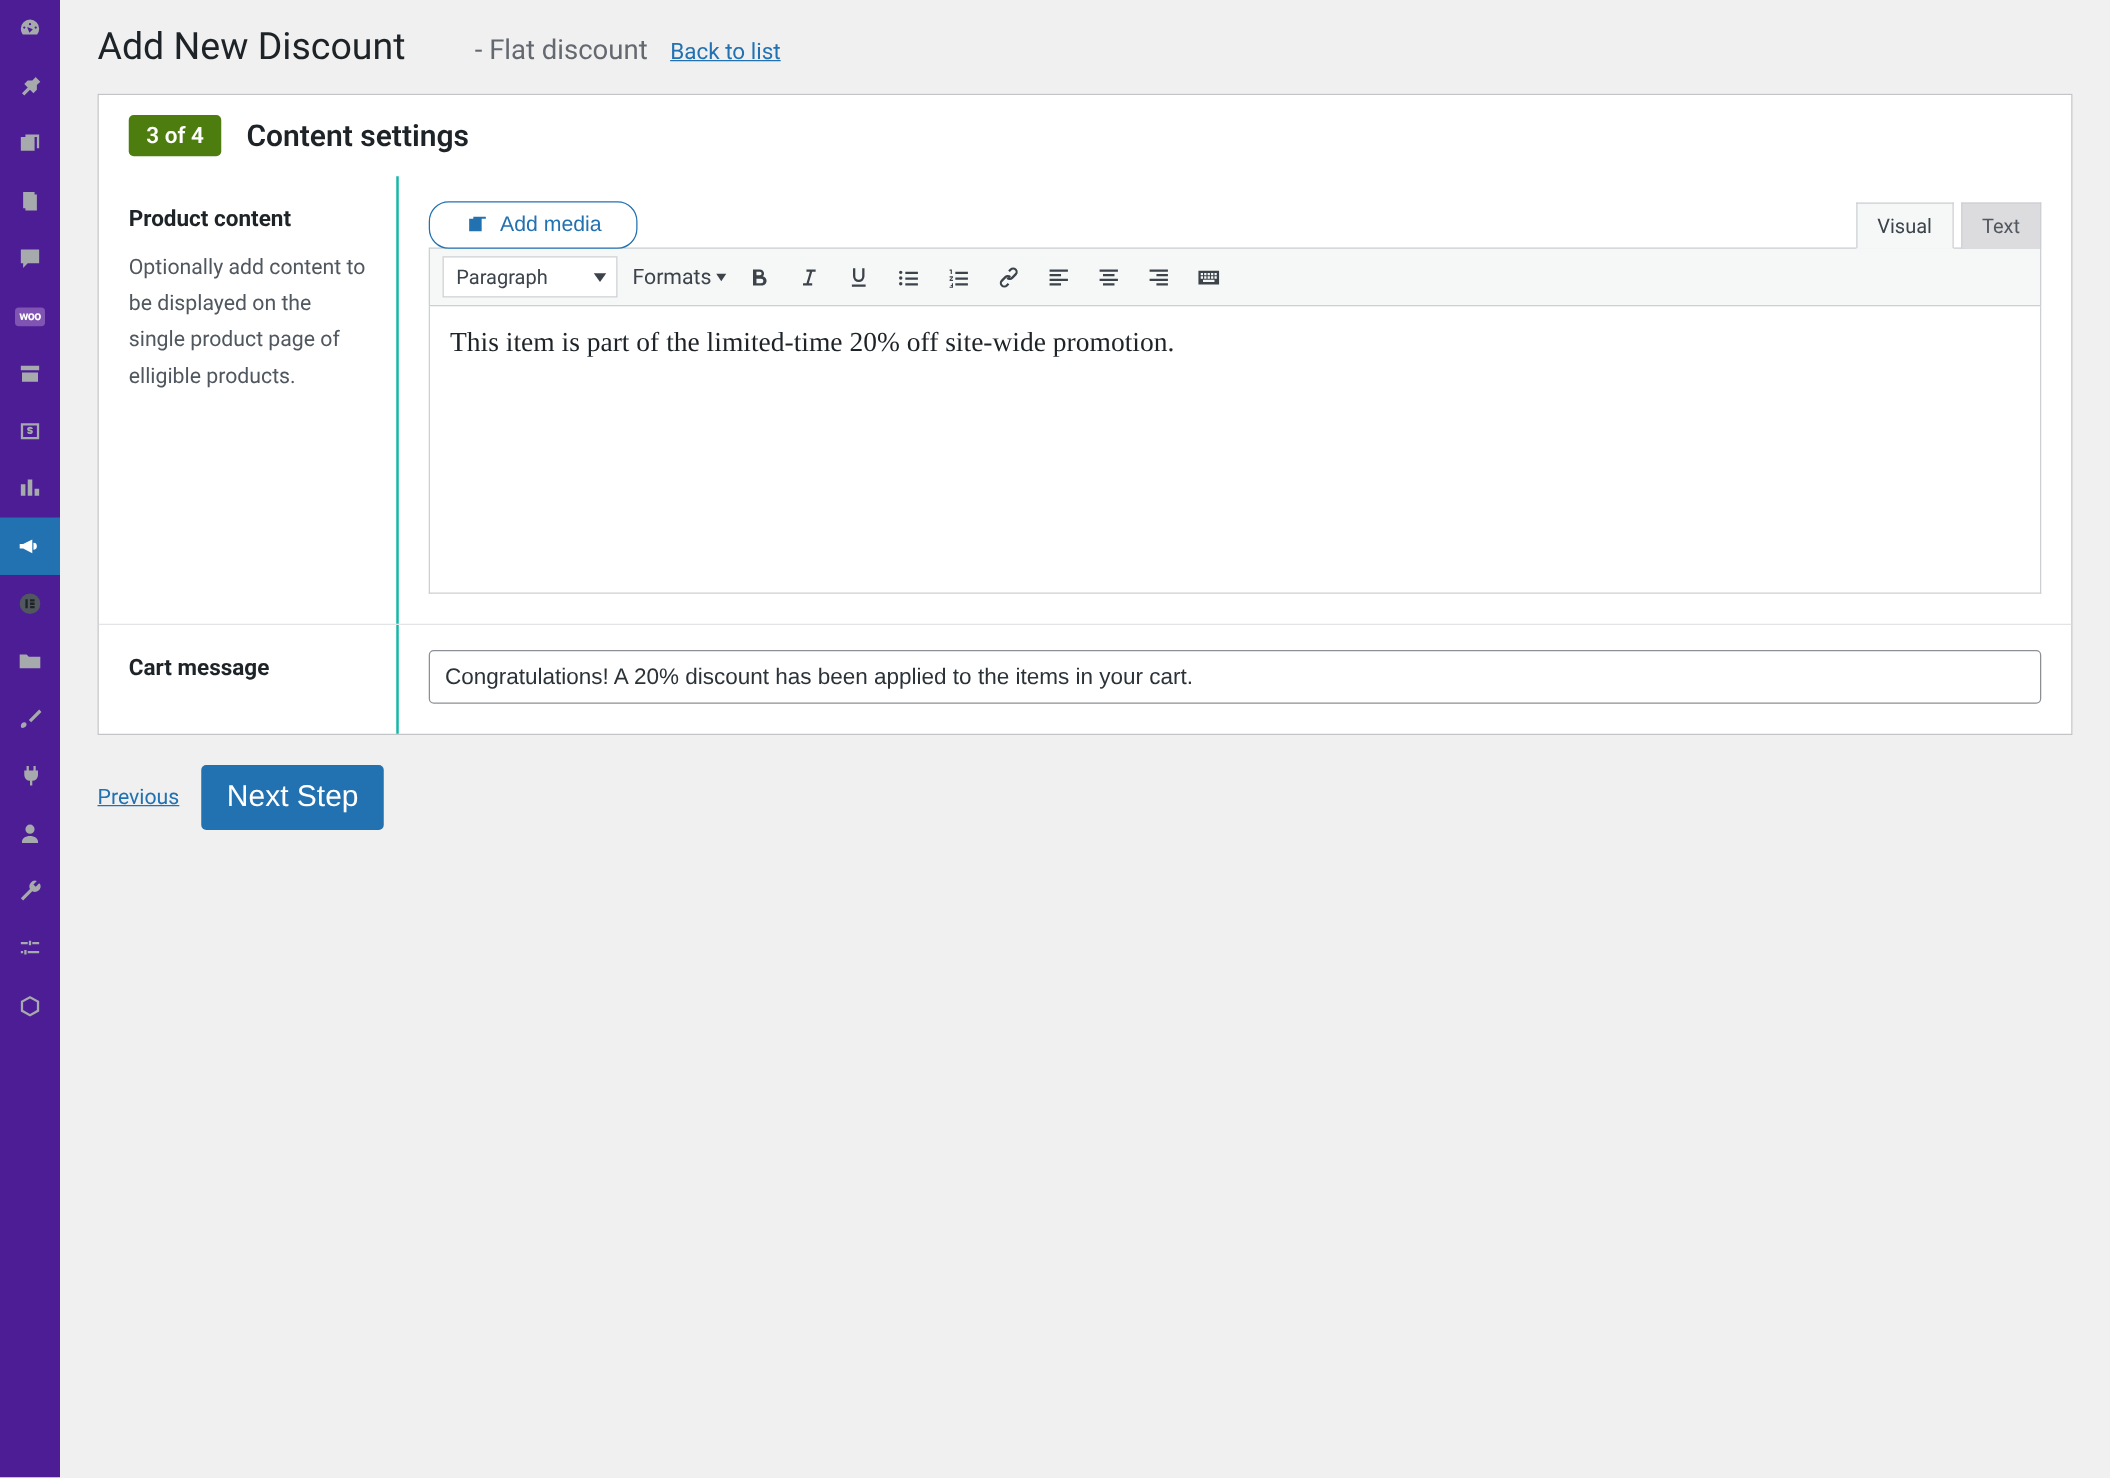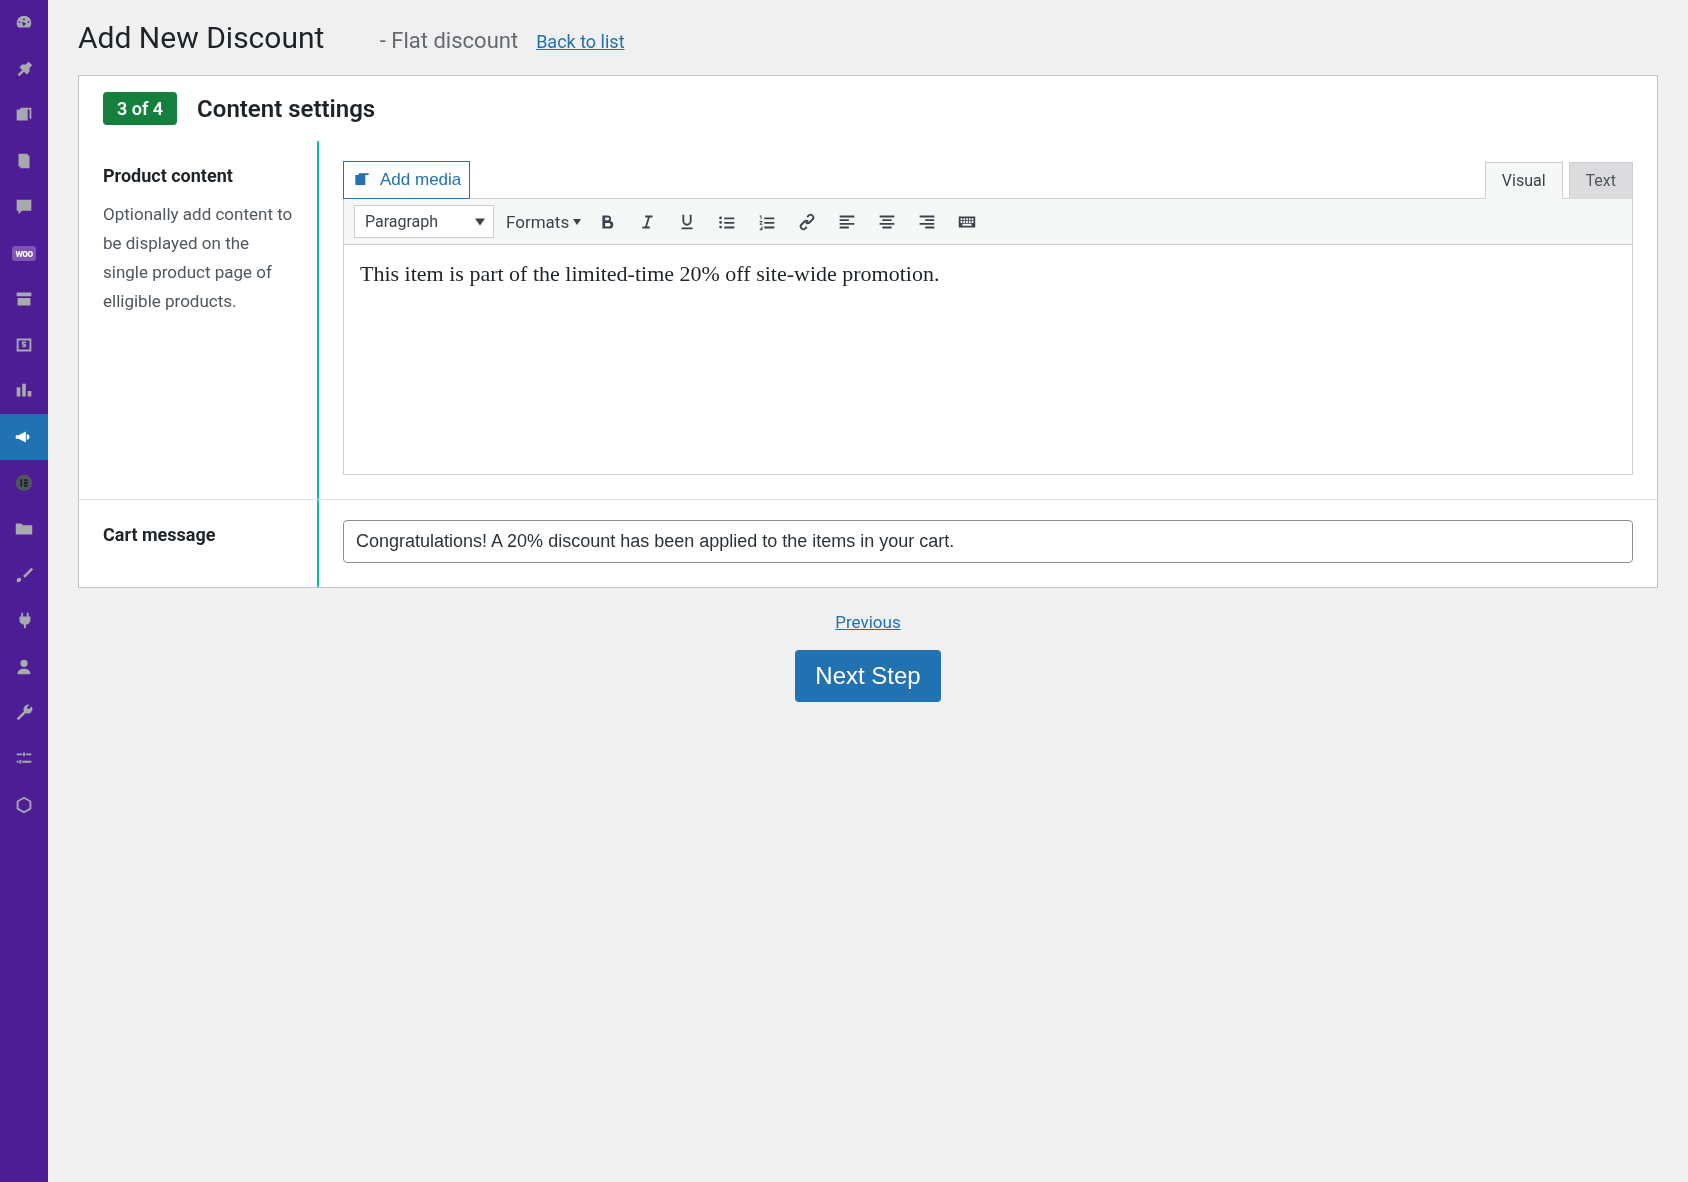--- a/index.html
+++ b/index.html
@@ -68,7 +68,7 @@
   gap: 20px;
 }
 .step-badge {
-  background: #15803d;
+  background: #4d7c0f;
   color: #fff;
   padding: 6px 14px;
   border-radius: 4px;

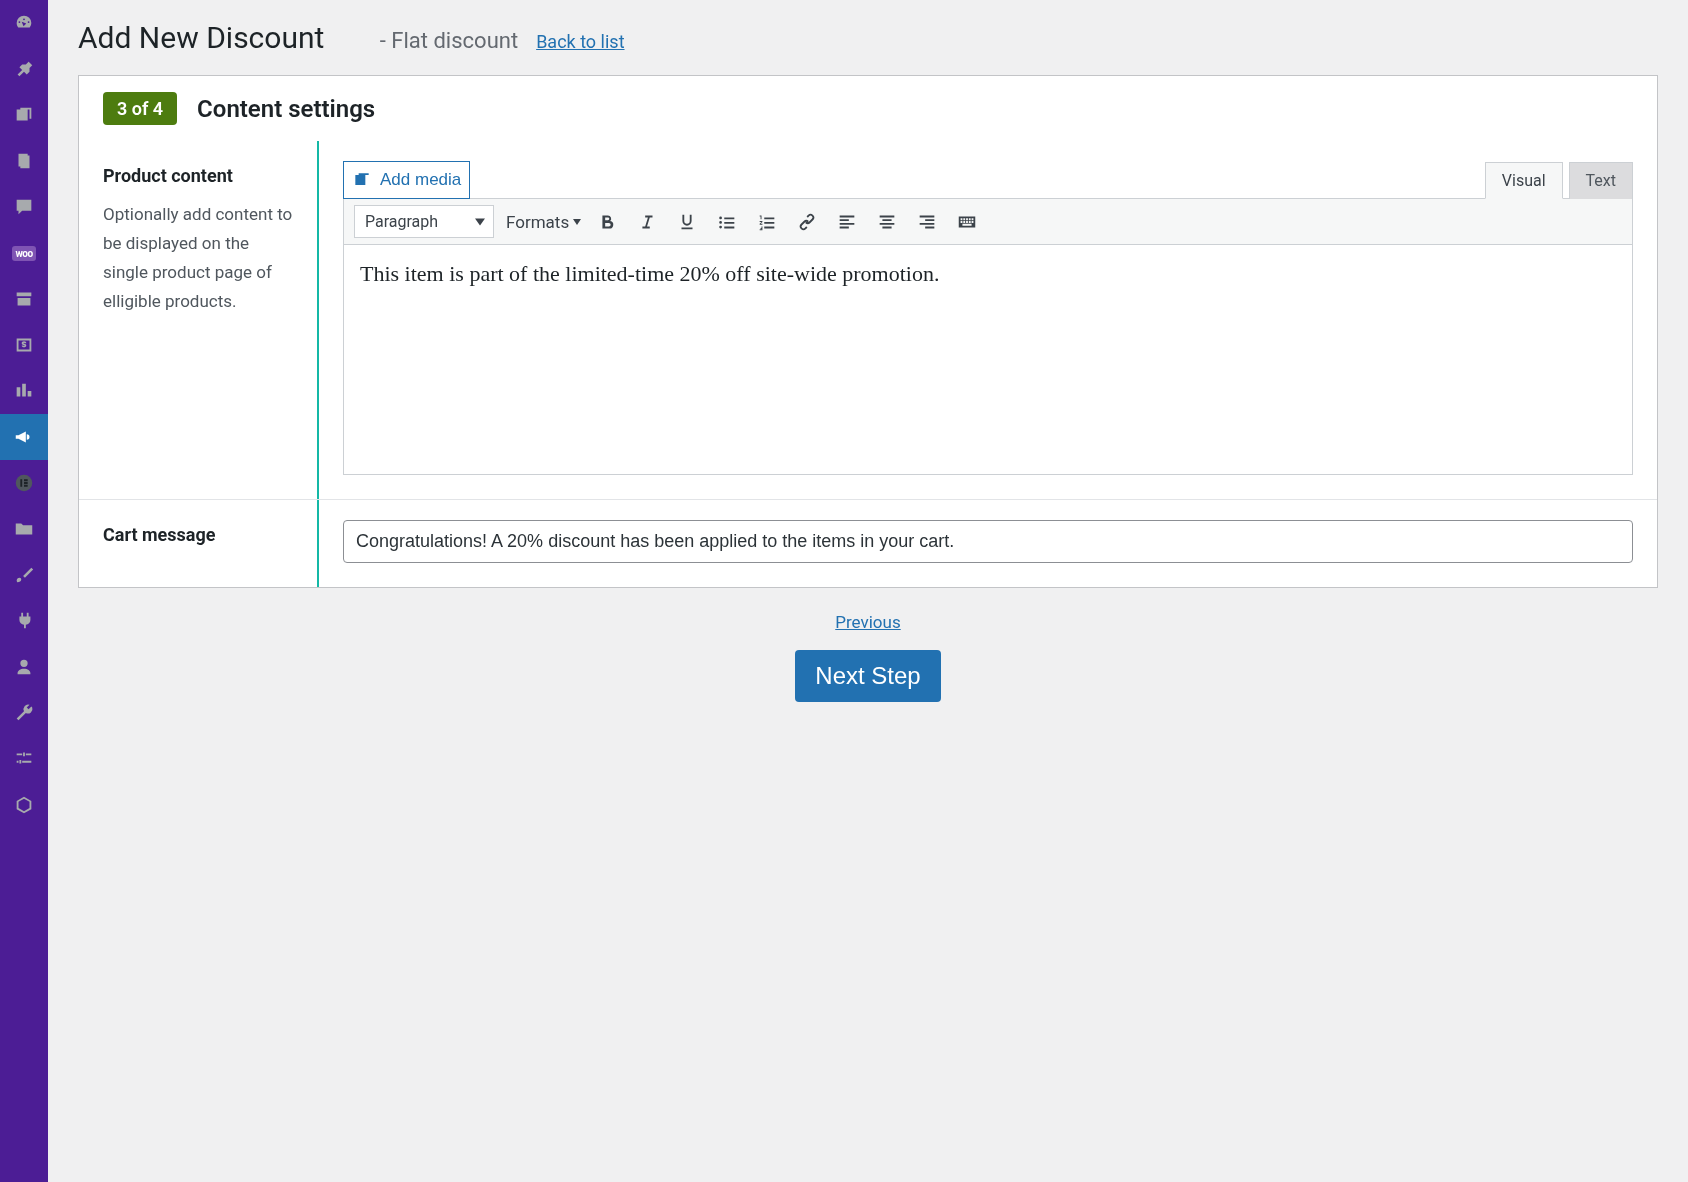--- a/index.html
+++ b/index.html
@@ -117,9 +117,9 @@
   border: 1px solid #2271b1;
   background: #fff;
   color: #2271b1;
-  padding: 8px 8px;
+  padding: 8px 28px;
   font-size: 17px;
-  border-radius: 0;
+  border-radius: 16px;
   cursor: pointer;
   display: inline-flex;
   align-items: center;

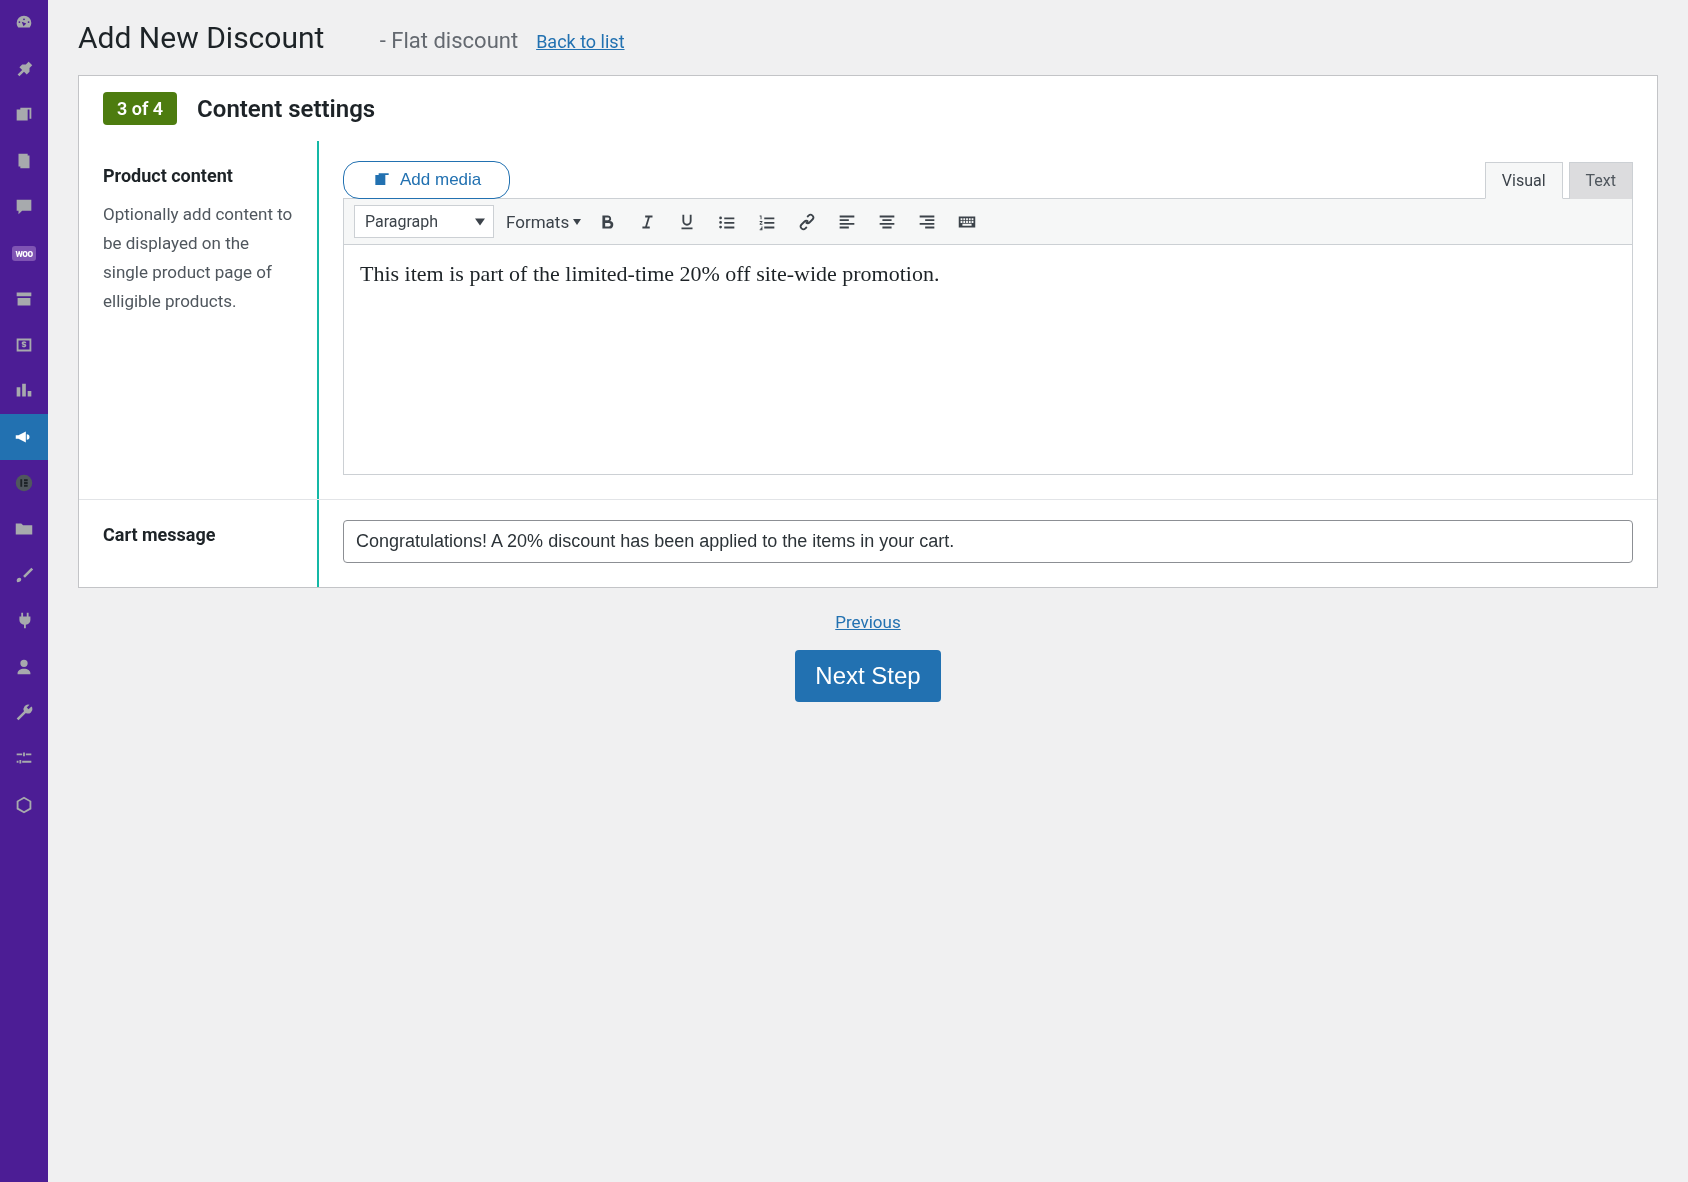--- a/index.html
+++ b/index.html
@@ -225,7 +225,6 @@
   display: flex;
   align-items: center;
   gap: 18px;
-  flex-direction: column;
 }
 .prev-link {
   color: #2271b1;

